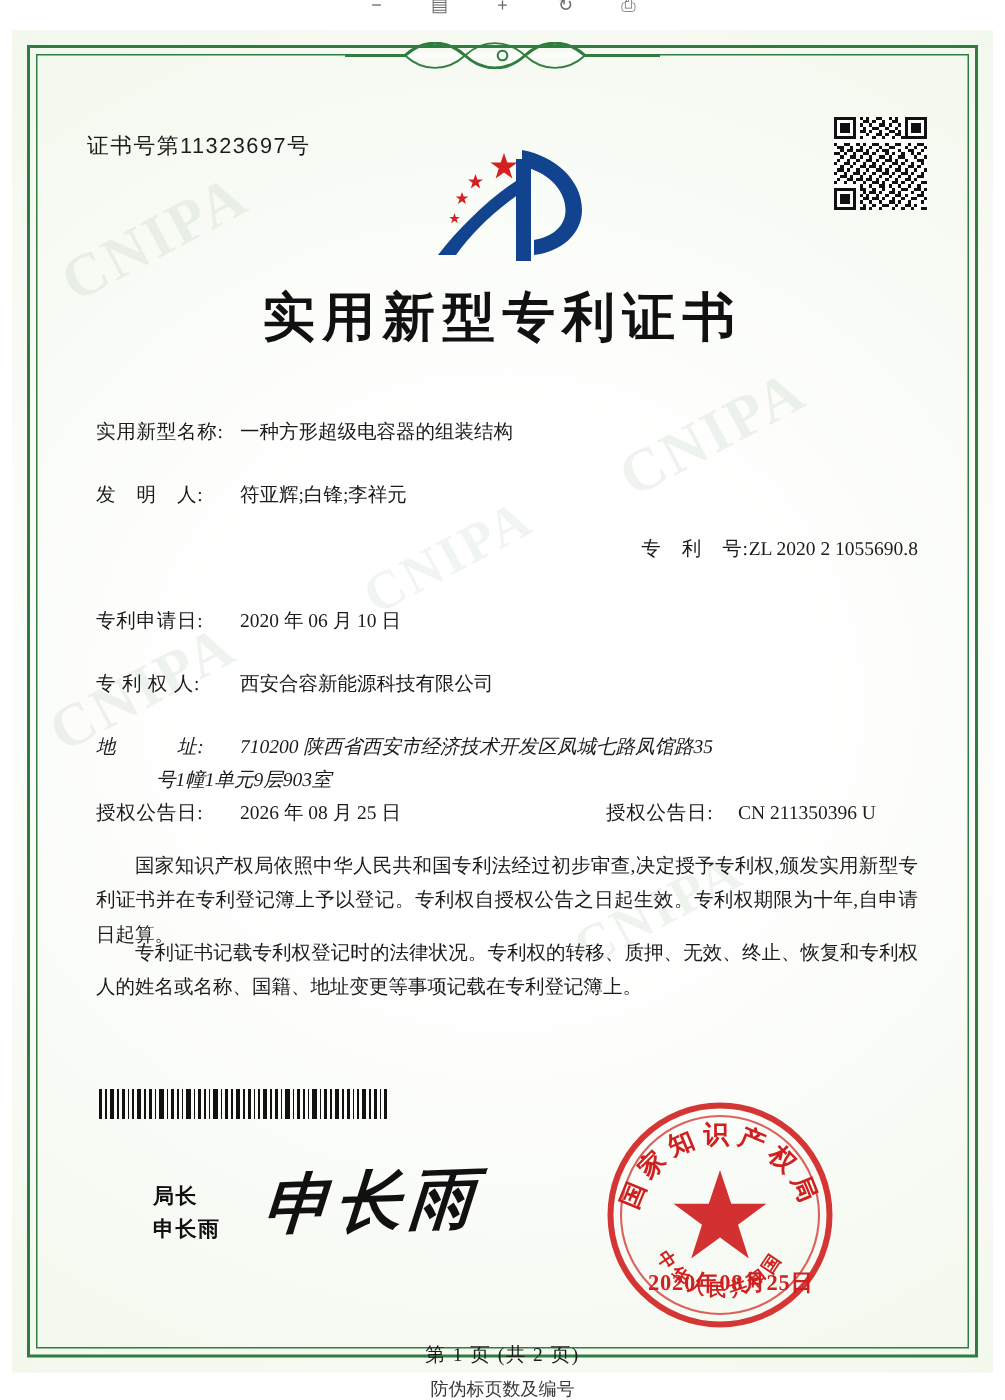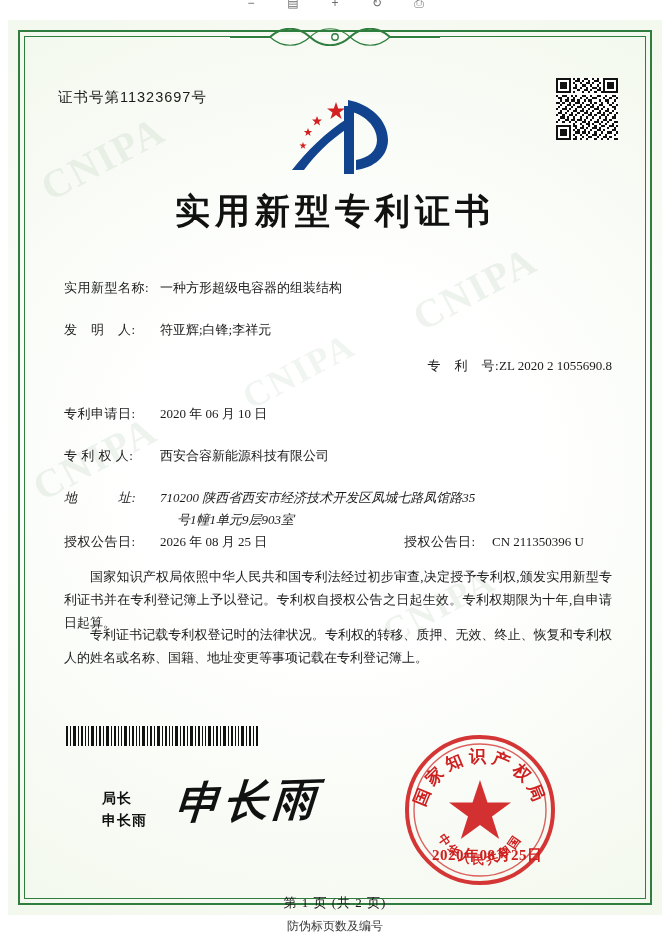--- a/index.html
+++ b/index.html
@@ -158,7 +158,7 @@
   #f-address { top: 468px; font-style: italic; }
   #f-address .val2 {
     display: block;
-    margin-left: 113px;
+    margin-left: 40px;
     margin-top: 2px;
   }
   #f-grant   { top: 512px; }

